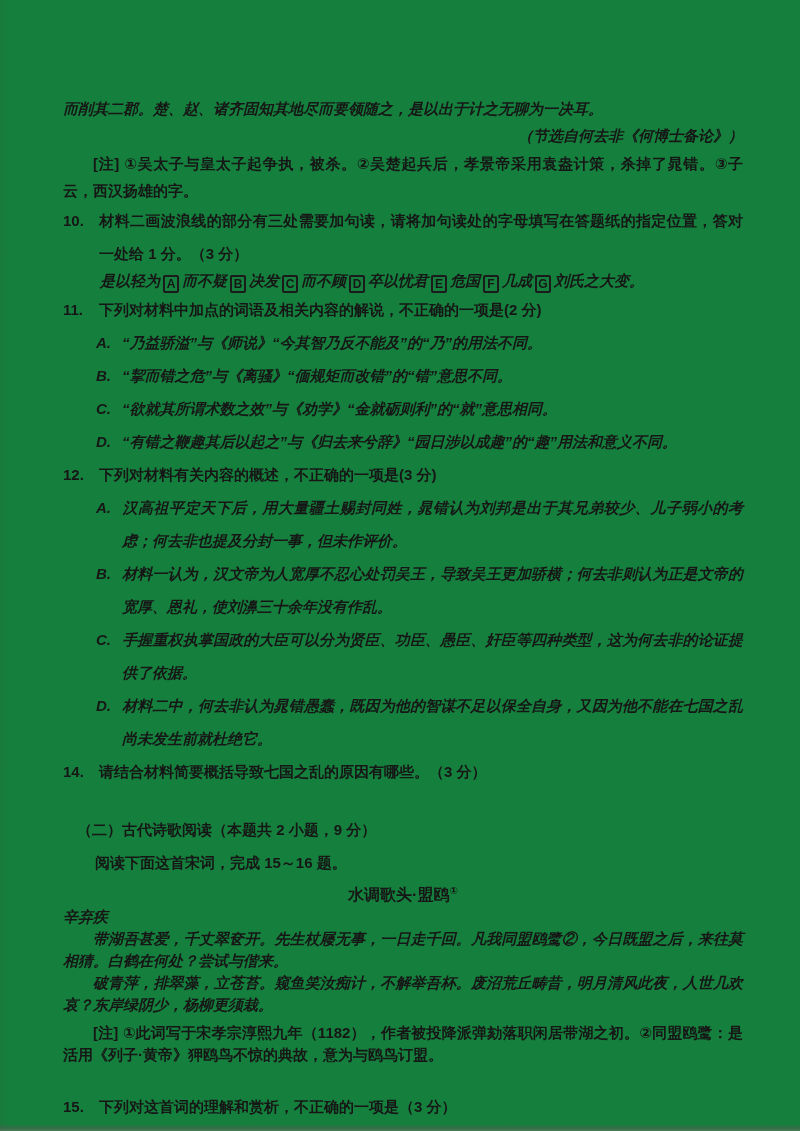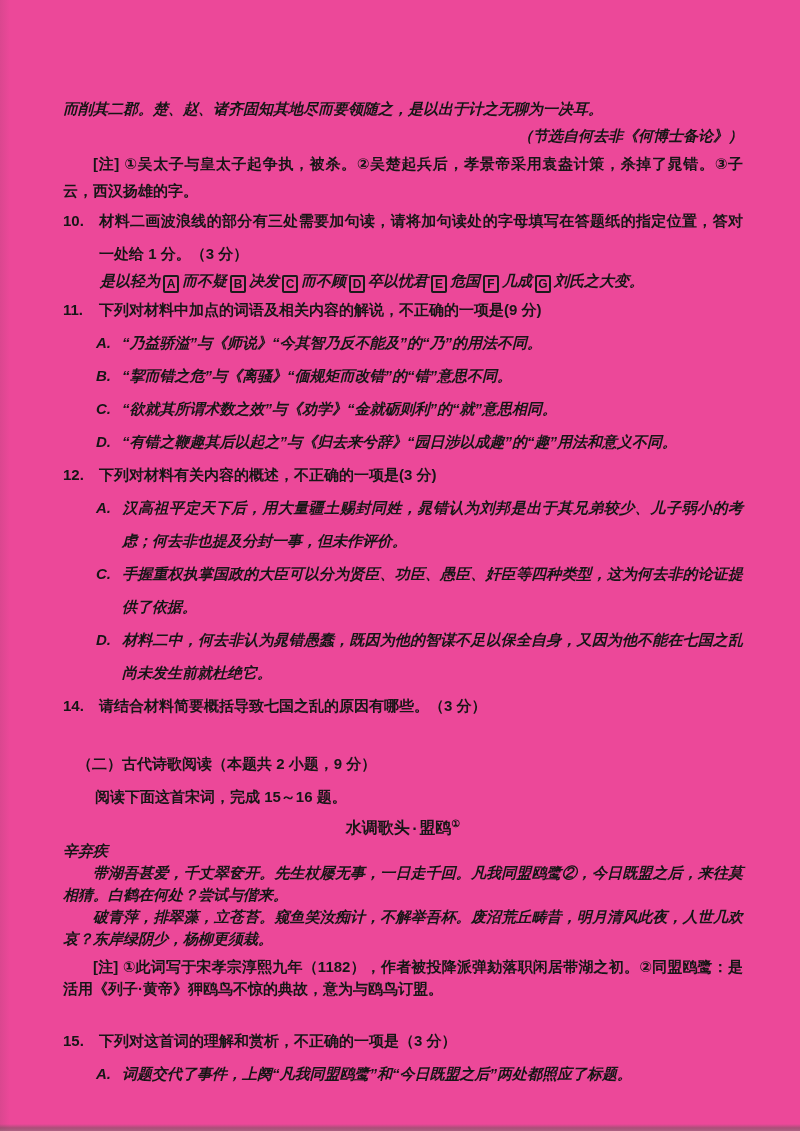--- a/index.html
+++ b/index.html
@@ -13,7 +13,7 @@
   .sheet{
     position:relative;
     width:800px;height:1131px;
-    background:#ec4899;
+    background:#15803d;
     box-sizing:border-box;
     padding:96px 57px 0 63px;
   }

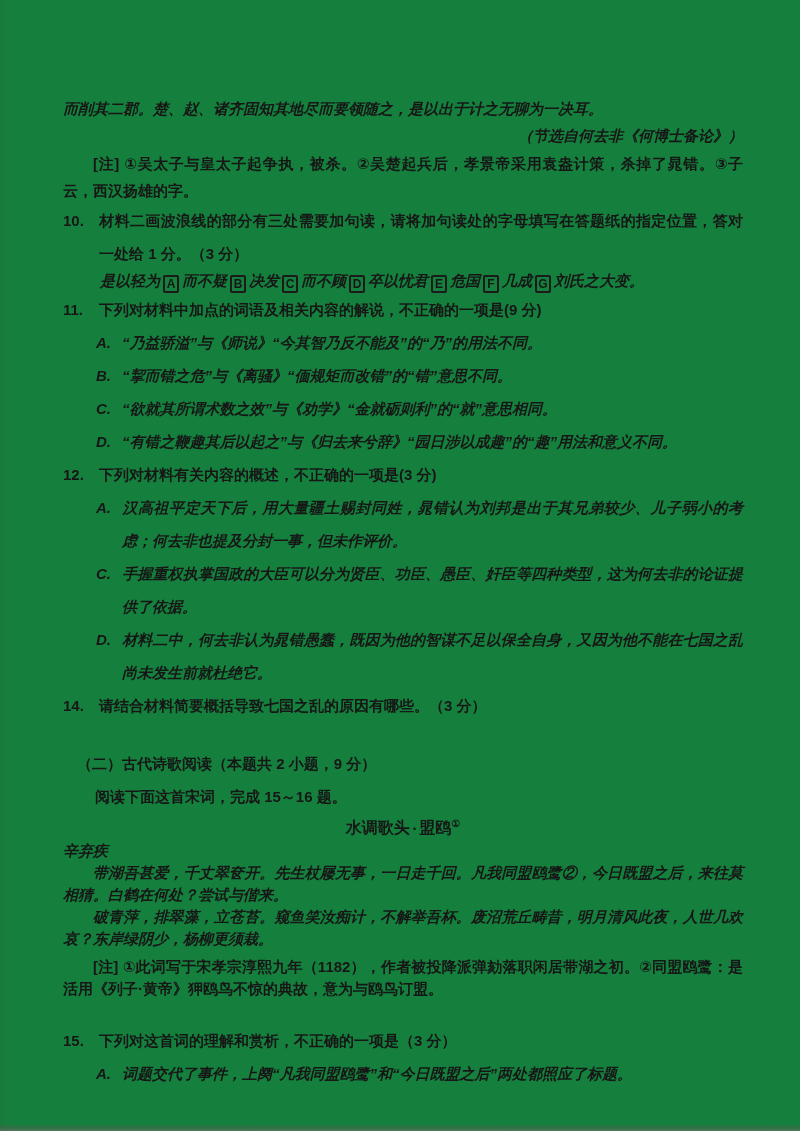--- a/index.html
+++ b/index.html
@@ -91,7 +91,7 @@
   </p>
 
   <p class="hei q">
-    <span class="qnum">11.</span><span>下列对材料中加点的词语及相关内容的解说，不正确的一项是(9 分)</span>
+    <span class="qnum">11.</span><span>下列对材料中加点的词语及相关内容的解说，不正确的一项是(2 分)</span>
   </p>
   <p class="hei opt"><span class="optlabel">A.</span><span>“乃益骄溢”与《师说》“今其智乃反不能及”的“乃”的用法不同。</span></p>
   <p class="hei opt"><span class="optlabel">B.</span><span>“挈而错之危”与《离骚》“偭规矩而改错”的“错”意思不同。</span></p>

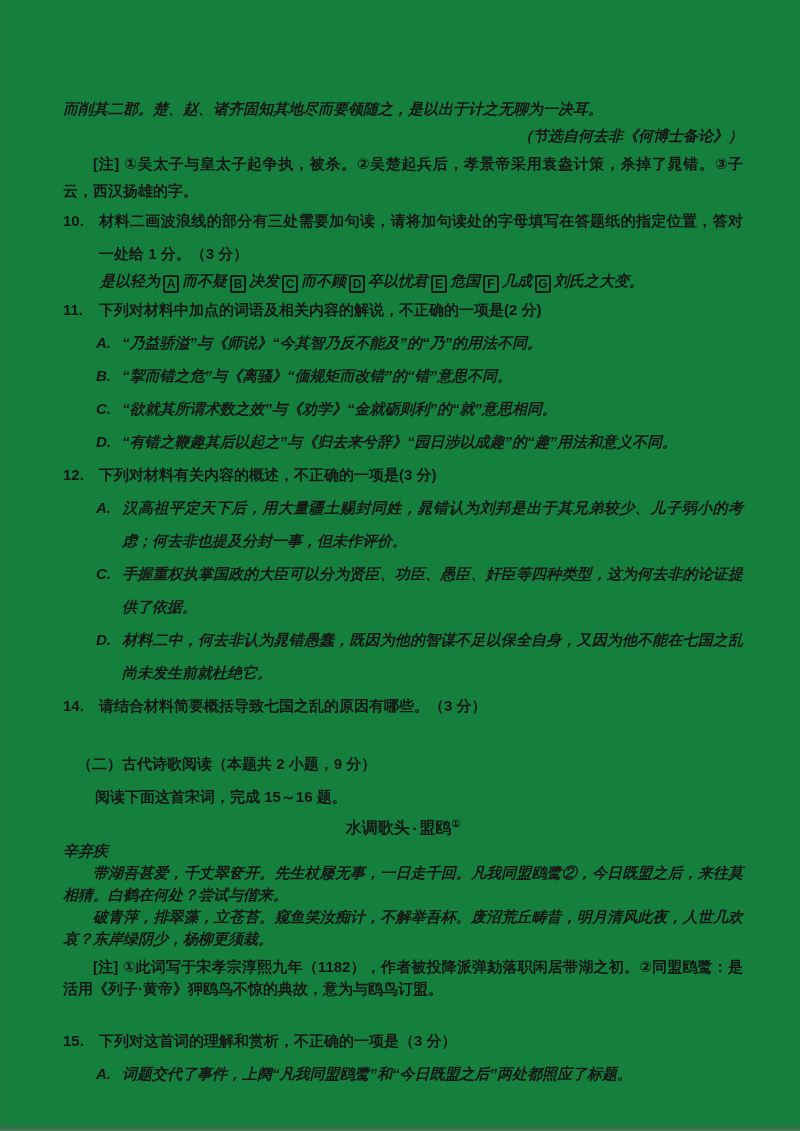--- a/index.html
+++ b/index.html
@@ -102,6 +102,7 @@
     <span class="qnum">12.</span><span>下列对材料有关内容的概述，不正确的一项是(3 分)</span>
   </p>
   <p class="hei opt"><span class="optlabel">A.</span><span>汉高祖平定天下后，用大量疆土赐封同姓，晁错认为刘邦是出于其兄弟较少、儿子弱小的考虑；何去非也提及分封一事，但未作评价。</span></p>
+  <p class="hei opt"><span class="optlabel">B.</span><span>材料一认为，汉文帝为人宽厚不忍心处罚吴王，导致吴王更加骄横；何去非则认为正是文帝的宽厚、恩礼，使刘濞三十余年没有作乱。</span></p>
   <p class="hei opt"><span class="optlabel">C.</span><span>手握重权执掌国政的大臣可以分为贤臣、功臣、愚臣、奸臣等四种类型，这为何去非的论证提供了依据。</span></p>
   <p class="hei opt"><span class="optlabel">D.</span><span>材料二中，何去非认为晁错愚蠢，既因为他的智谋不足以保全自身，又因为他不能在七国之乱尚未发生前就杜绝它。</span></p>
 

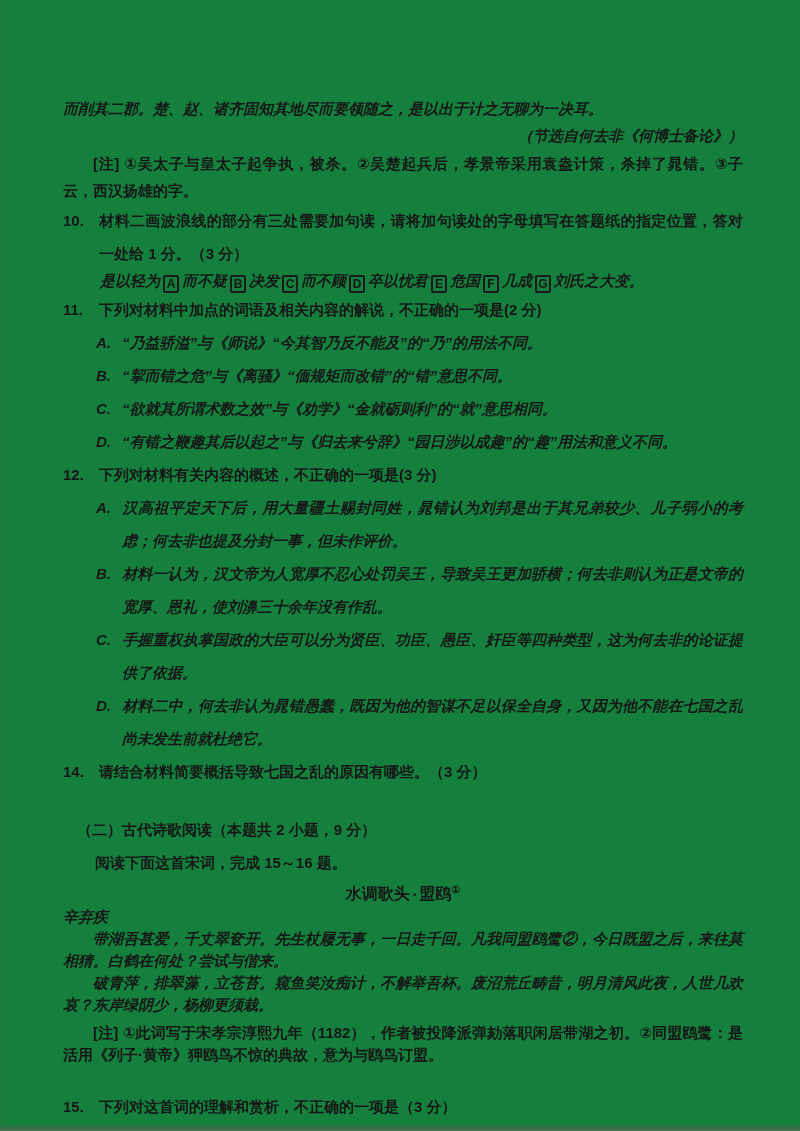--- a/index.html
+++ b/index.html
@@ -62,7 +62,7 @@
   }
   .sec-header{margin-left:14px;margin-top:25px;}
   .sec-instr{margin-left:32px;}
-  .poem-title{text-align:center;font-size:16px;line-height:22px;margin-top:1px;font-family:Liberation Mono, monospace;}
+  .poem-title{text-align:center;font-size:16px;line-height:22px;margin-top:1px;}
   .poem-title sup{font-size:10px;}
   .poem-author{line-height:21px;font-size:15px;}
   .poem p{line-height:22px;}

